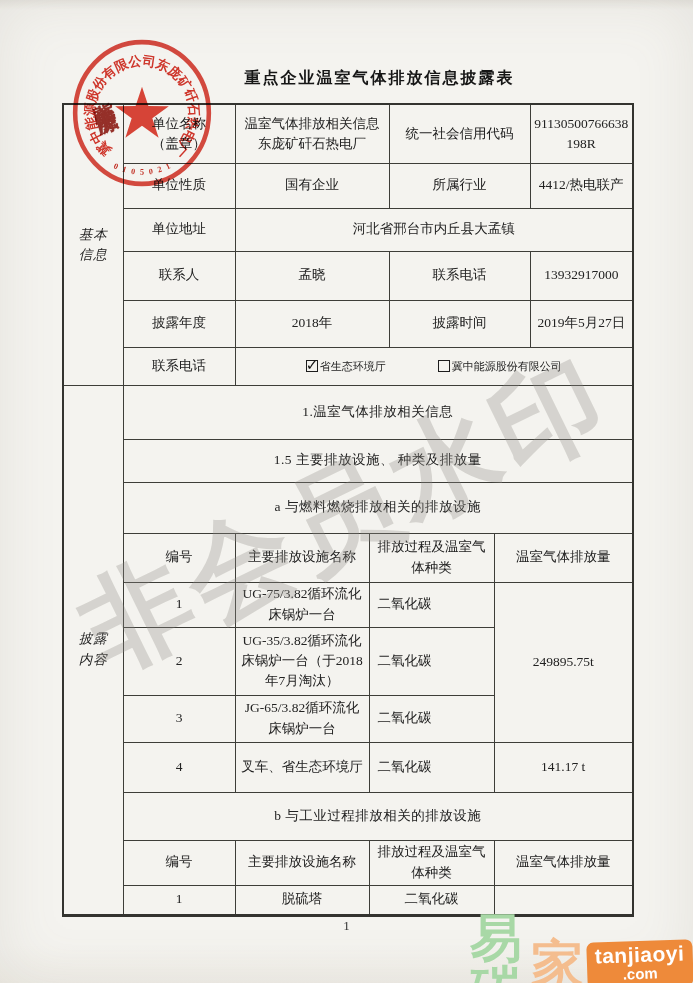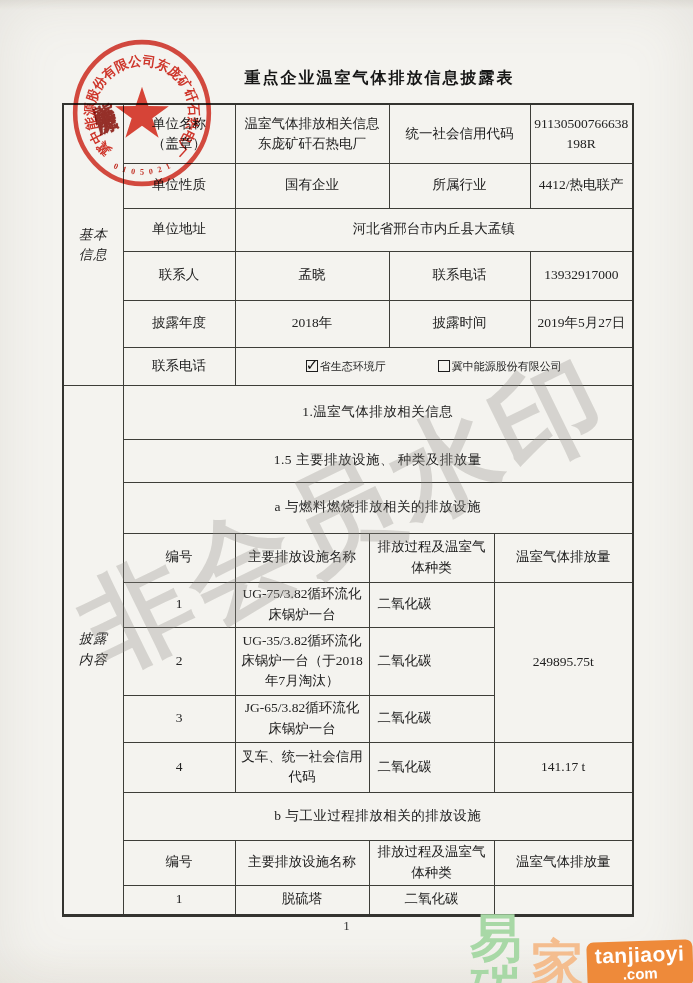--- a/index.html
+++ b/index.html
@@ -165,7 +165,7 @@
       </tr>
       <tr style="height:50px">
         <td>4</td>
-        <td>叉车、统一社会信用代码</td>
+        <td>叉车、省生态环境厅</td>
         <td colspan="2" style="text-align:left;padding-left:8px">二氧化碳</td>
         <td colspan="2">141.17 t</td>
       </tr>

